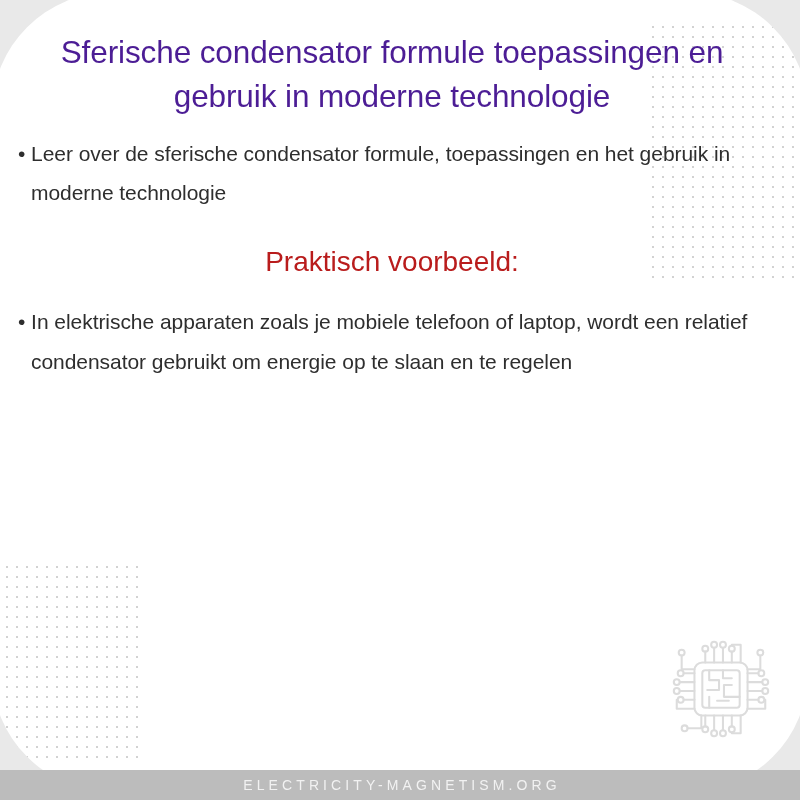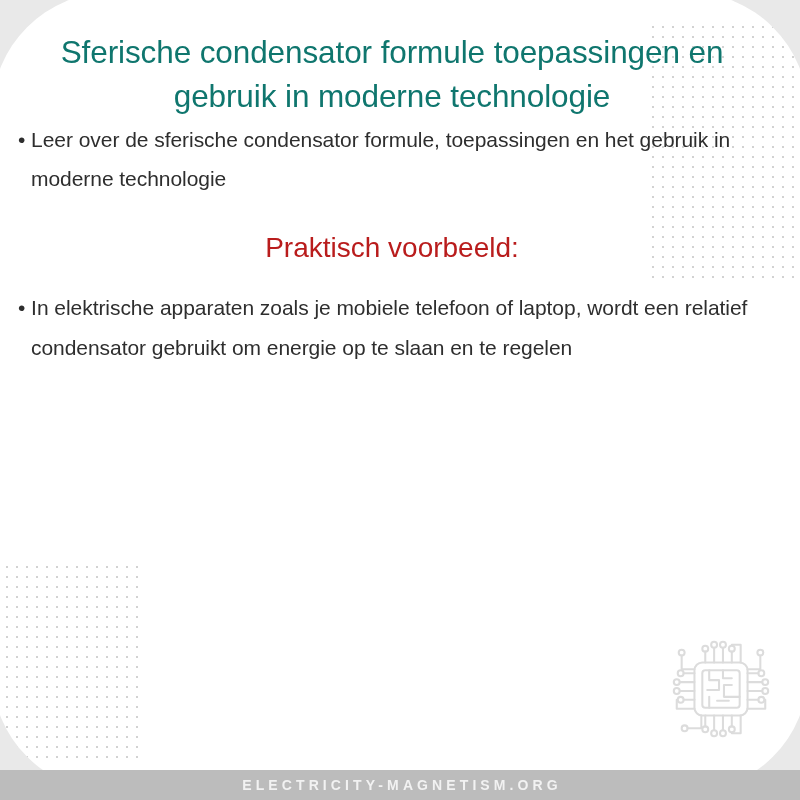--- a/index.html
+++ b/index.html
@@ -86,7 +86,7 @@
     line-height: 44px;
     font-weight: 400;
     text-align: center;
-    color: #0f766e;
+    color: #4c1d95;
     letter-spacing: -0.1px;
     padding: 0 28px;
   }

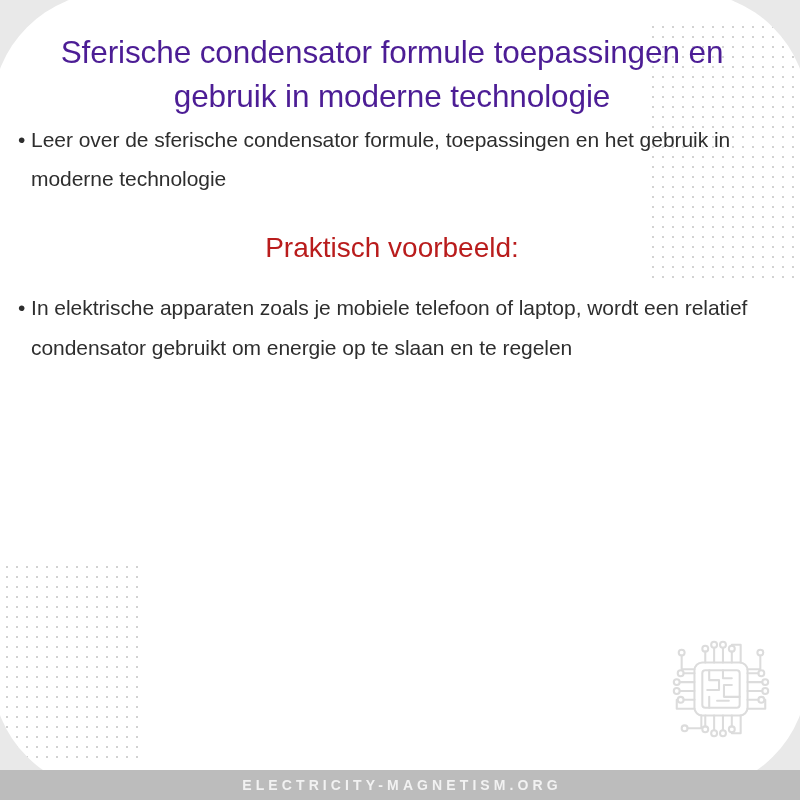--- a/index.html
+++ b/index.html
@@ -93,7 +93,7 @@
 
   .bullet-list {
     list-style: none;
-    margin-top: 2px;
+    margin-top: 16px;
   }
 
   .bullet-item {

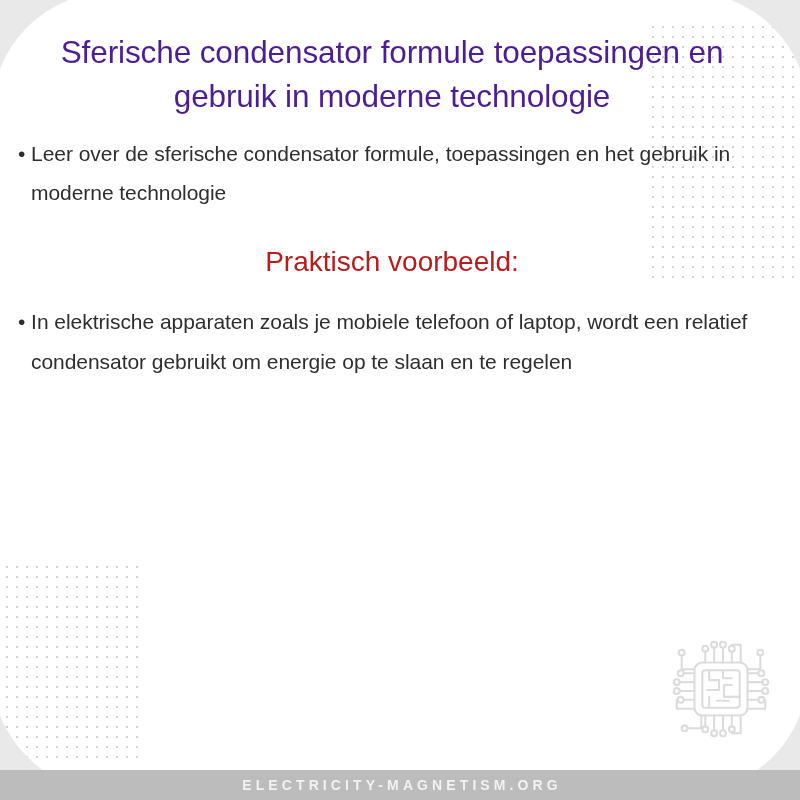--- a/index.html
+++ b/index.html
@@ -139,7 +139,7 @@
     font-size: 14px;
     letter-spacing: 4.1px;
     color: #f2f2f2;
-    font-weight: 700;
+    font-weight: 400;
     text-indent: 4px;
   }
 </style>

